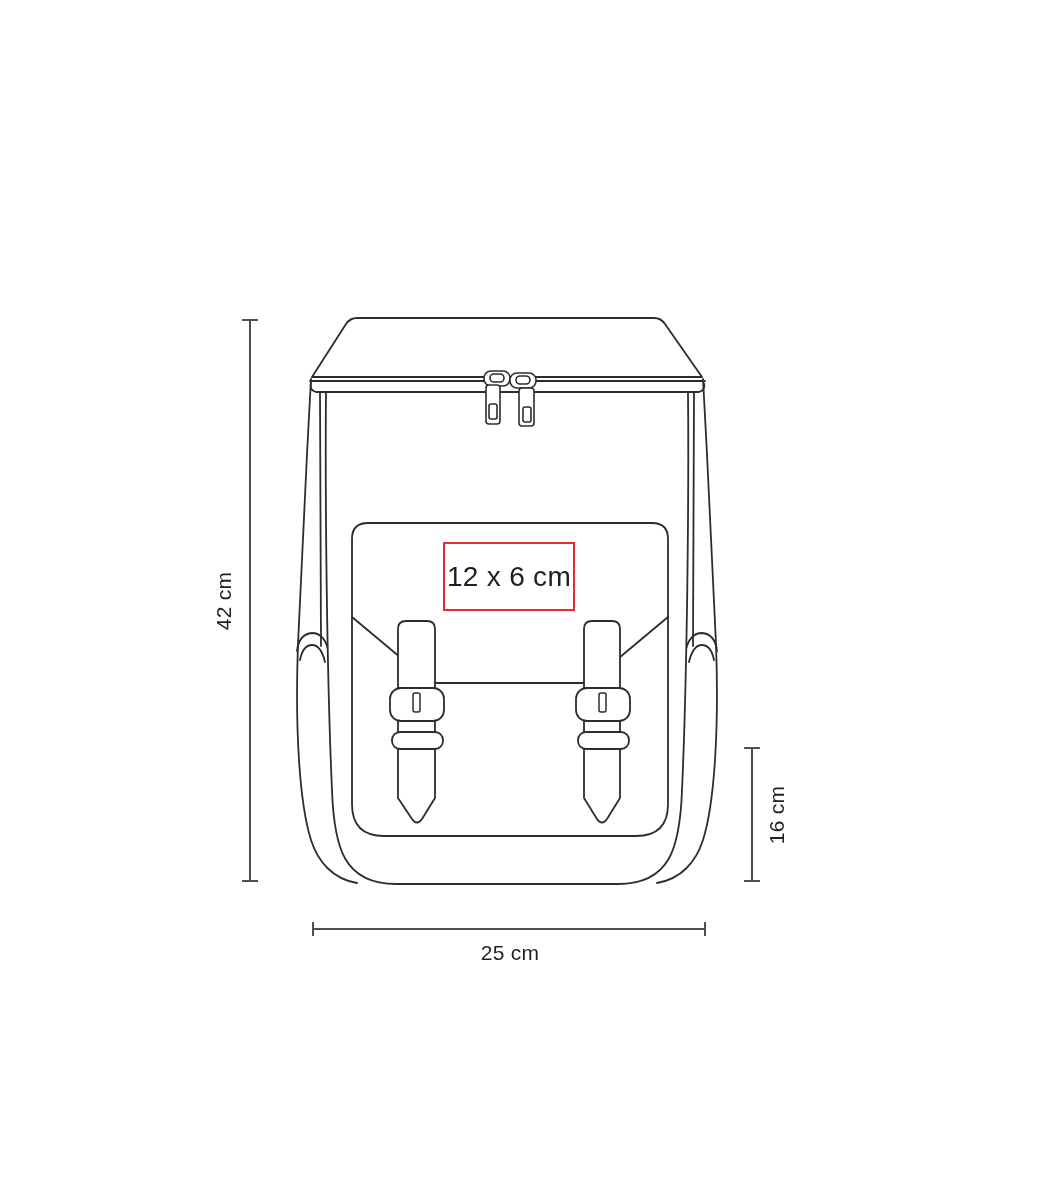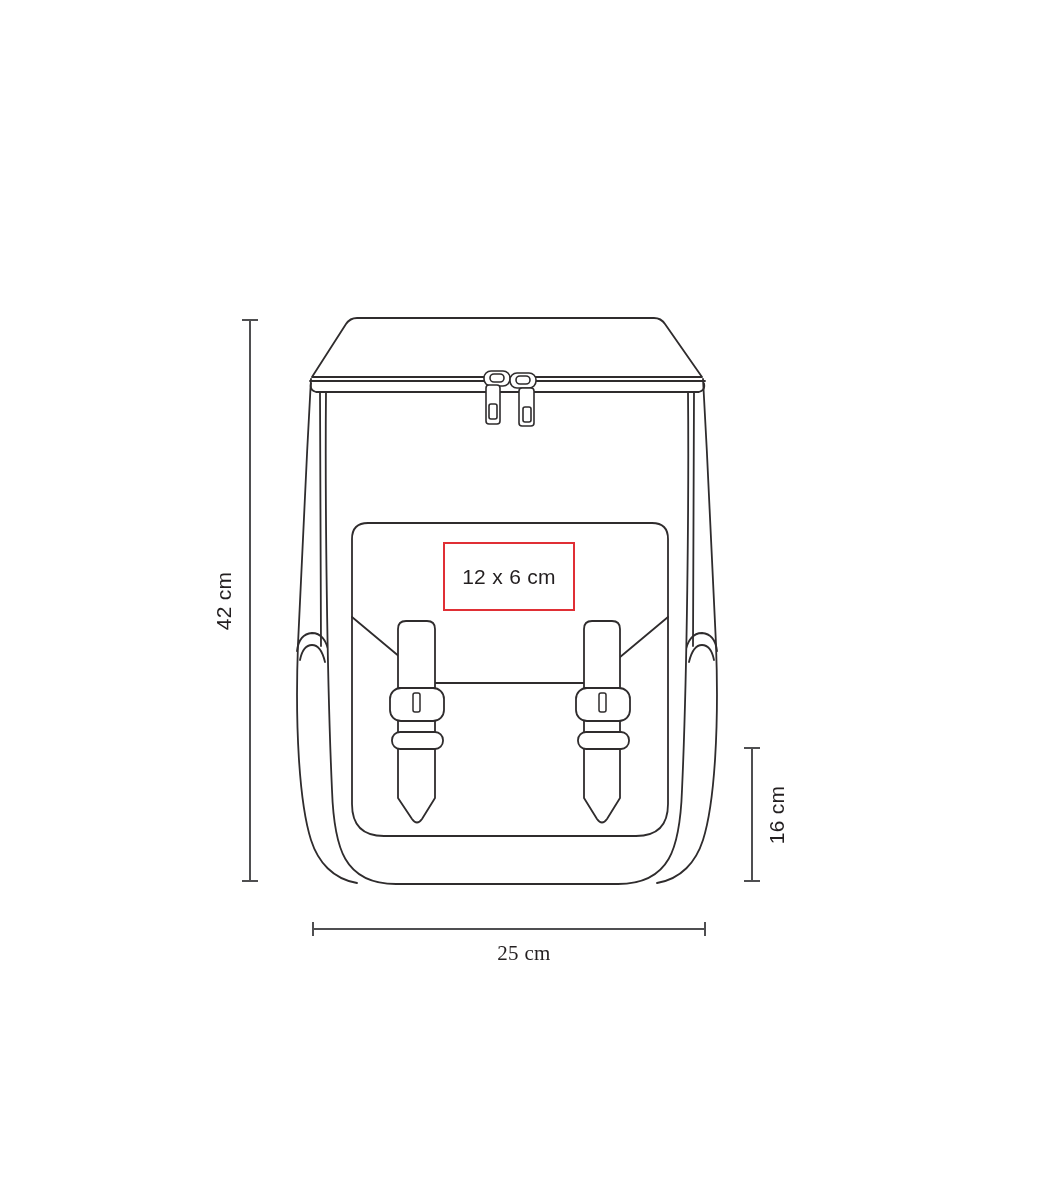--- a/index.html
+++ b/index.html
@@ -29,7 +29,7 @@
     border:2px solid #e02f35;
     box-sizing:border-box;
     display:flex;align-items:center;justify-content:center;
-    font-size:21px;color:#231f20;letter-spacing:.3px;
+    font-size:28px;color:#231f20;letter-spacing:.3px;
   }
 </style>
 </head>

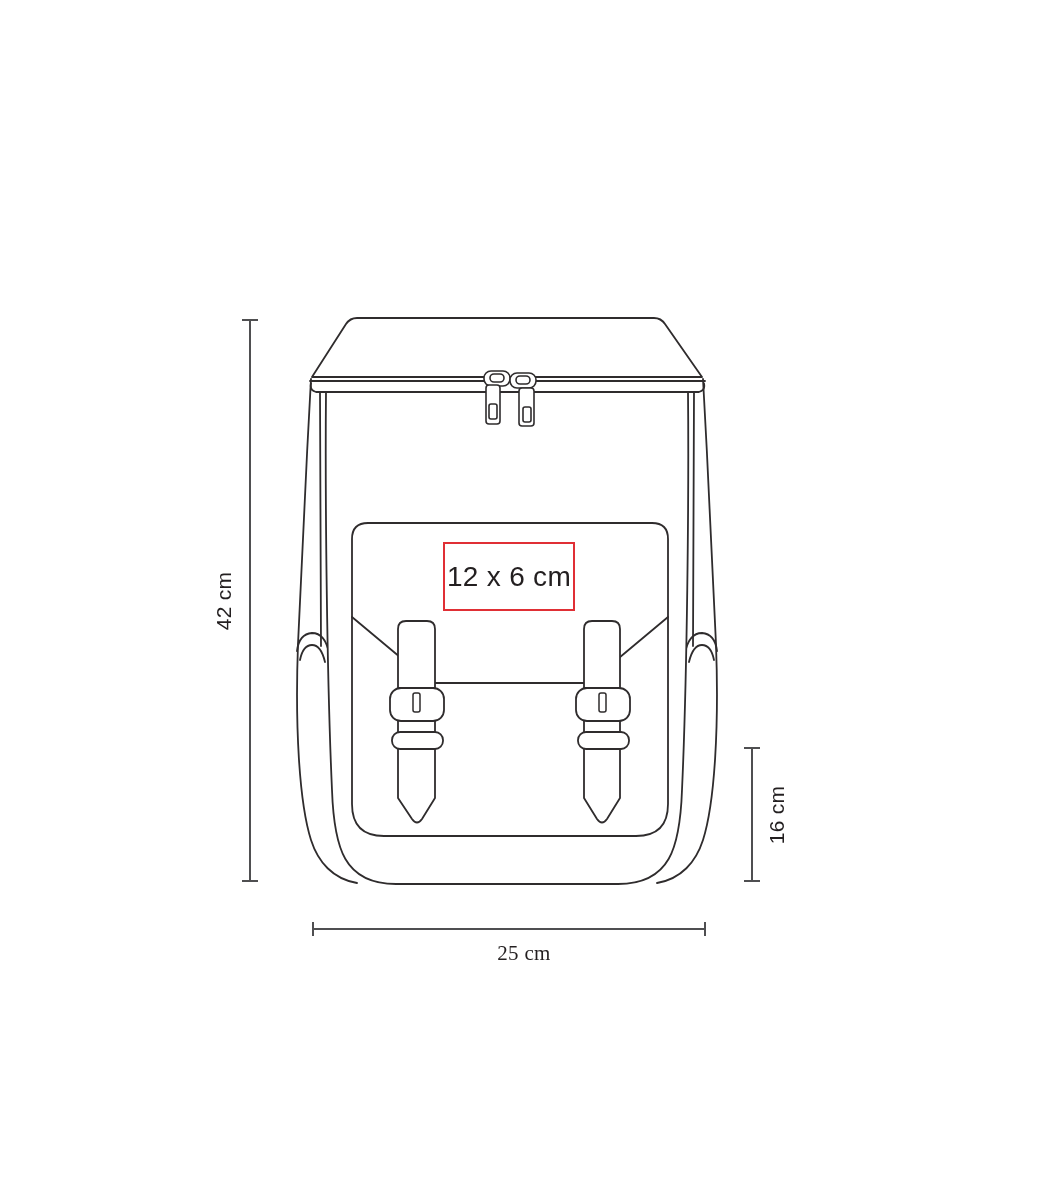--- a/index.html
+++ b/index.html
@@ -111,7 +111,7 @@
   <div class="dim-line-h" style="left:313px;top:928px;width:392px;"></div>
   <div class="tick-v" style="left:312px;top:922px;"></div>
   <div class="tick-v" style="left:704px;top:922px;"></div>
-  <div class="dim-label" style="left:464px;top:939px;width:120px;height:28px;font-family:Liberation Serif, serif;">25 cm</div>
+  <div class="dim-label" style="left:450px;top:939px;width:120px;height:28px;">25 cm</div>
 
 </div>
 

